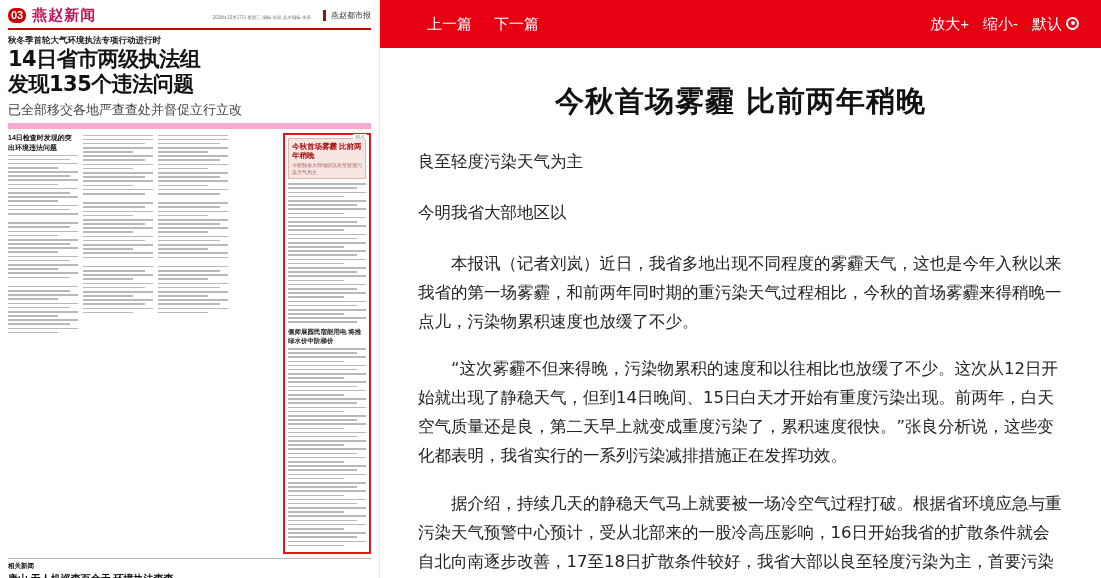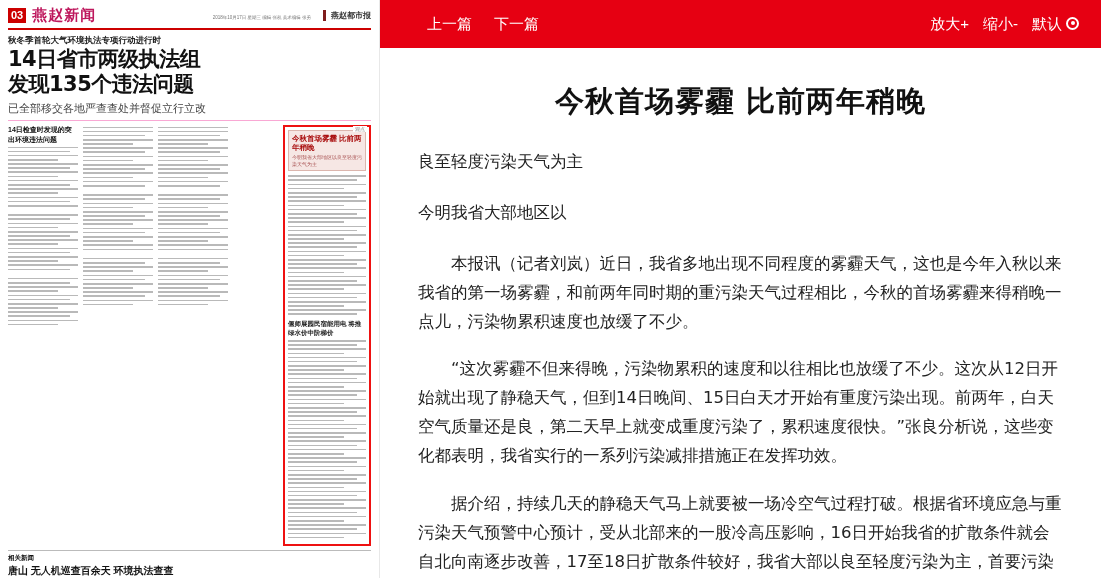--- a/index.html
+++ b/index.html
@@ -28,7 +28,7 @@
   }
   .masthead-num {
     background: #c00; color: #fff; font-weight: bold;
-    font-size: 11px; padding: 1px 3px; line-height: 1.1;
+    font-size: 11px; padding: 1px 3px; line-height: 1.1; border-radius: 7px;
   }
   .masthead-title {
     color: #be185d; font-weight: bold; font-size: 15px;

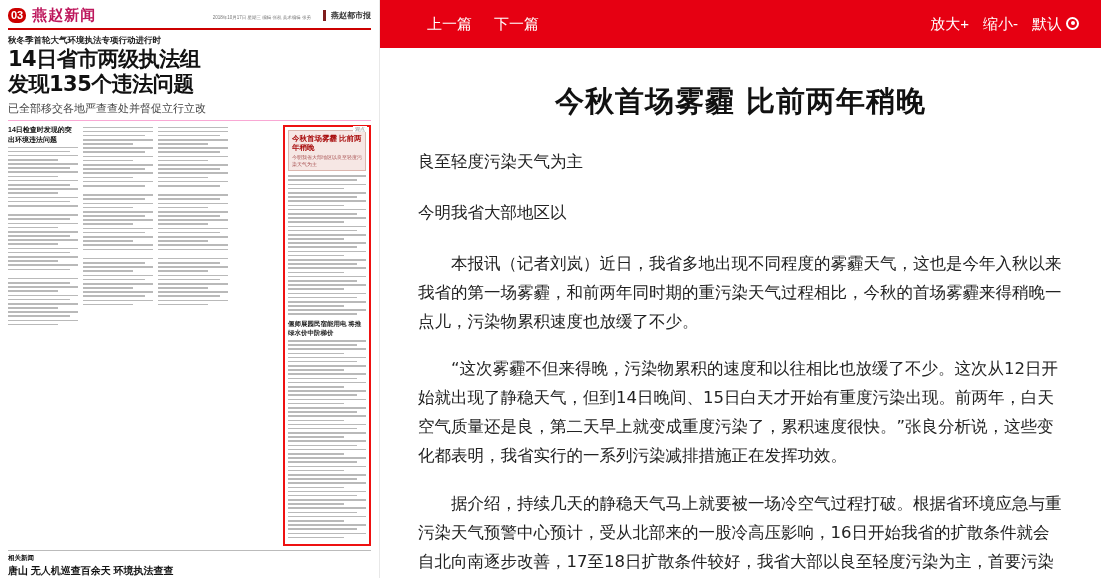--- a/index.html
+++ b/index.html
@@ -39,7 +39,7 @@
     transform: translateY(2px);
   }
   .masthead-logo {
-    font-size: 8px; color: #333; font-weight: bold; margin-left: 6px;
+    font-size: 8px; color: #333; font-weight: normal; margin-left: 6px;
     border-left: 3px solid #7f1d1d; padding-left: 5px;
   }
   .paper-kicker {

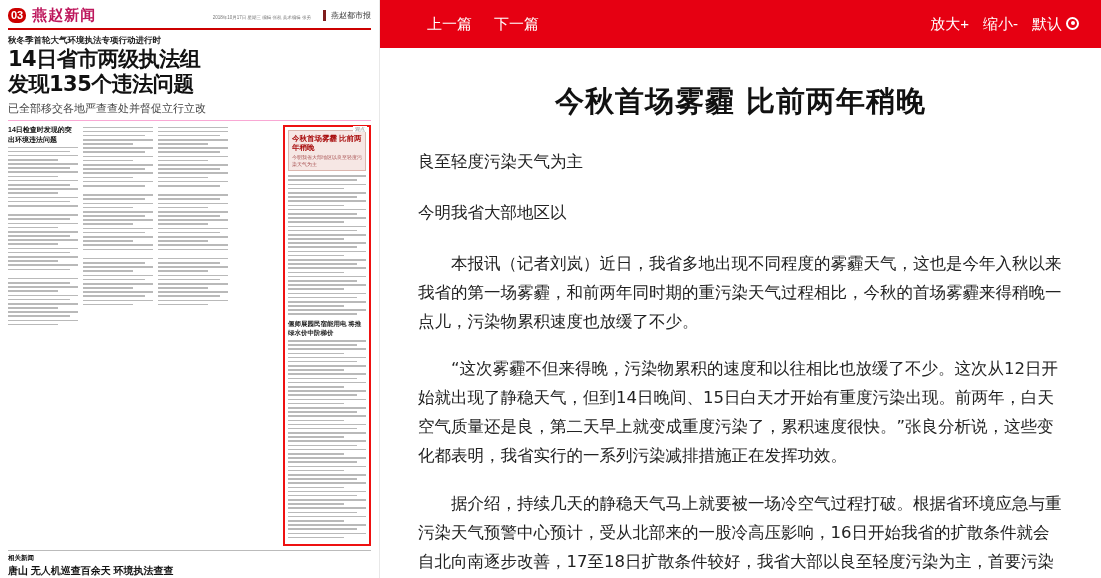--- a/index.html
+++ b/index.html
@@ -50,8 +50,8 @@
     font-family: "DejaVu Sans", sans-serif; letter-spacing: -0.5px;
   }
   .paper-subhead {
-    font-size: 11px; color: #444; margin: 4px 0 4px 0;
-    border-bottom: 1px solid #f9a8d4; padding-bottom: 4px;
+    font-size: 13px; color: #444; margin: 4px 0 4px 0;
+    border-bottom: 6px solid #f9a8d4; padding-bottom: 4px;
   }
   .paper-body { display: flex; gap: 5px; }
   .paper-cols { display: flex; gap: 5px; flex: 1; }

